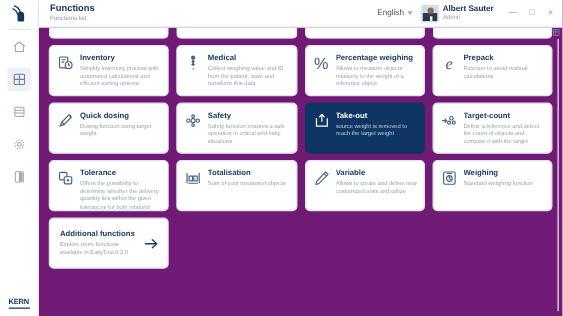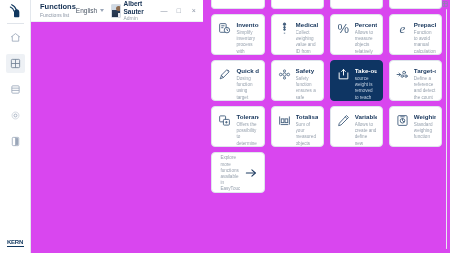--- a/index.html
+++ b/index.html
@@ -58,8 +58,9 @@
   .right {
     flex: 1 1 auto;
     display: flex;
+    flex-direction: column;
     min-width: 0;
-    background: #d946ef;
+    background: #701a75;
   }
 
   

